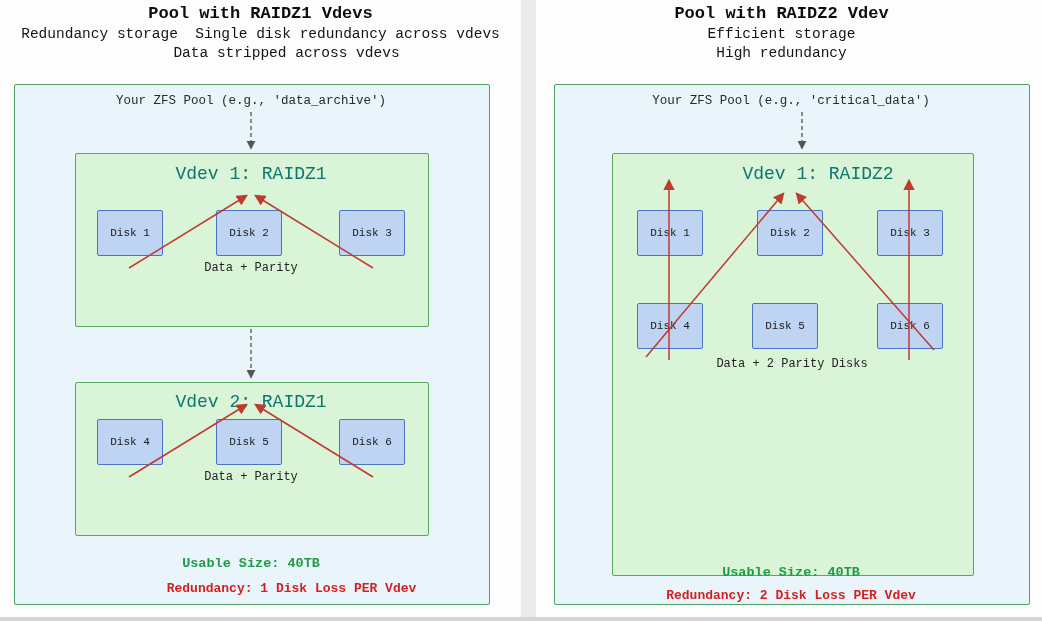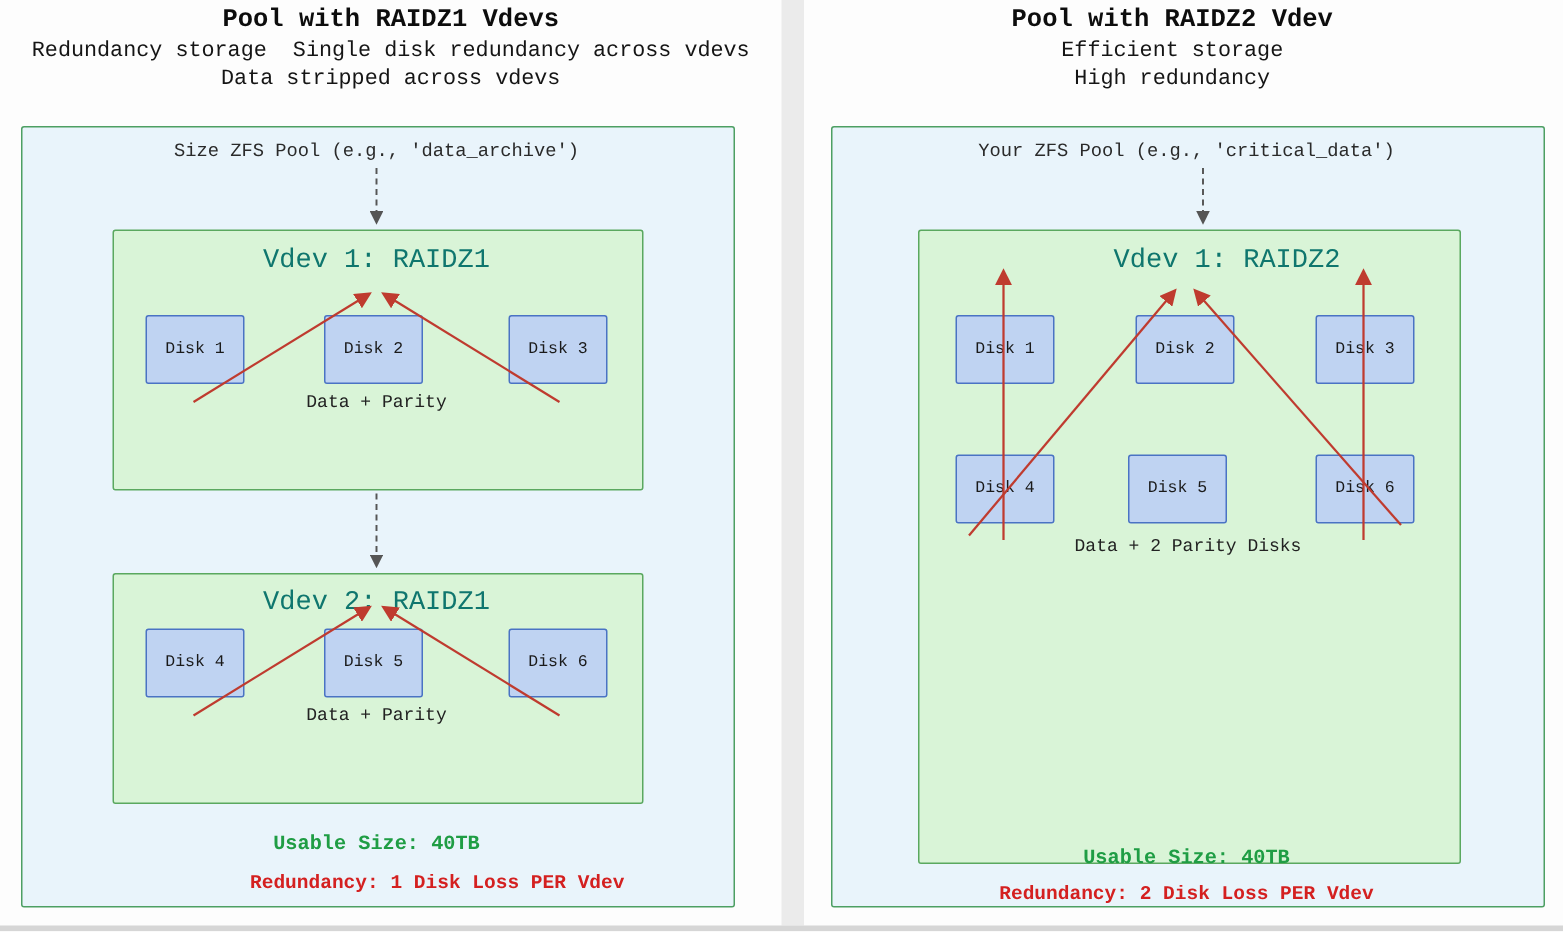--- a/index.html
+++ b/index.html
@@ -32,7 +32,7 @@
 
   <div class="abs panel-title center" style="left:0;top:4px;width:521px;">Pool with RAIDZ1 Vdevs</div>
   <div class="abs panel-subtitle center" style="left:0;top:26px;width:521px;">Redundancy storage  Single disk redundancy across vdevs</div>
-  <div class="abs panel-subtitle center" style="left:0;top:45px;width:521px;">Data stripped across vdevs</div>
+  <div class="abs panel-subtitle center" style="left:0;top:45px;width:521px;padding-left:26px;">Data stripped across vdevs</div>
 
   <div class="abs pool-box" style="left:14px;top:84px;width:474px;height:519px;"></div>
   <div class="abs pool-label center" style="left:14px;top:94px;width:474px;">Size ZFS Pool (e.g., 'data_archive')</div>

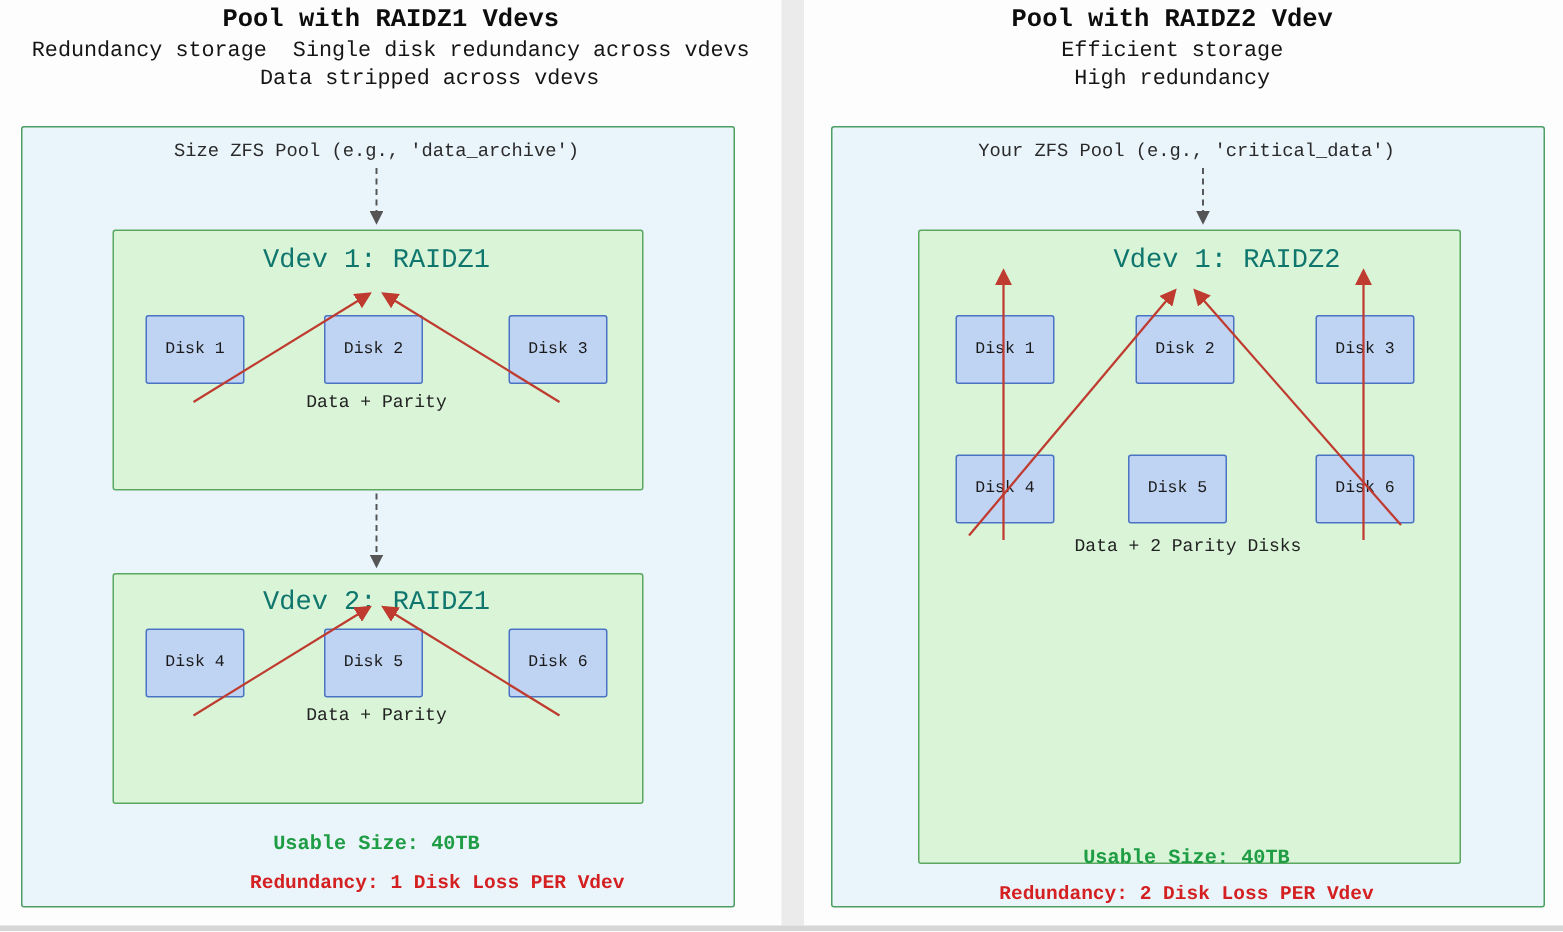--- a/index.html
+++ b/index.html
@@ -35,7 +35,7 @@
   <div class="abs panel-subtitle center" style="left:0;top:45px;width:521px;padding-left:26px;">Data stripped across vdevs</div>
 
   <div class="abs pool-box" style="left:14px;top:84px;width:474px;height:519px;"></div>
-  <div class="abs pool-label center" style="left:14px;top:94px;width:474px;">Size ZFS Pool (e.g., 'data_archive')</div>
+  <div class="abs pool-label center" style="left:14px;top:94px;width:474px;">Your ZFS Pool (e.g., 'data_archive')</div>
 
   <div class="abs vdev-box" style="left:75px;top:153px;width:352px;height:172px;"></div>
   <div class="abs vdev-label center" style="left:75px;top:164px;width:352px;">Vdev 1: RAIDZ1</div>

